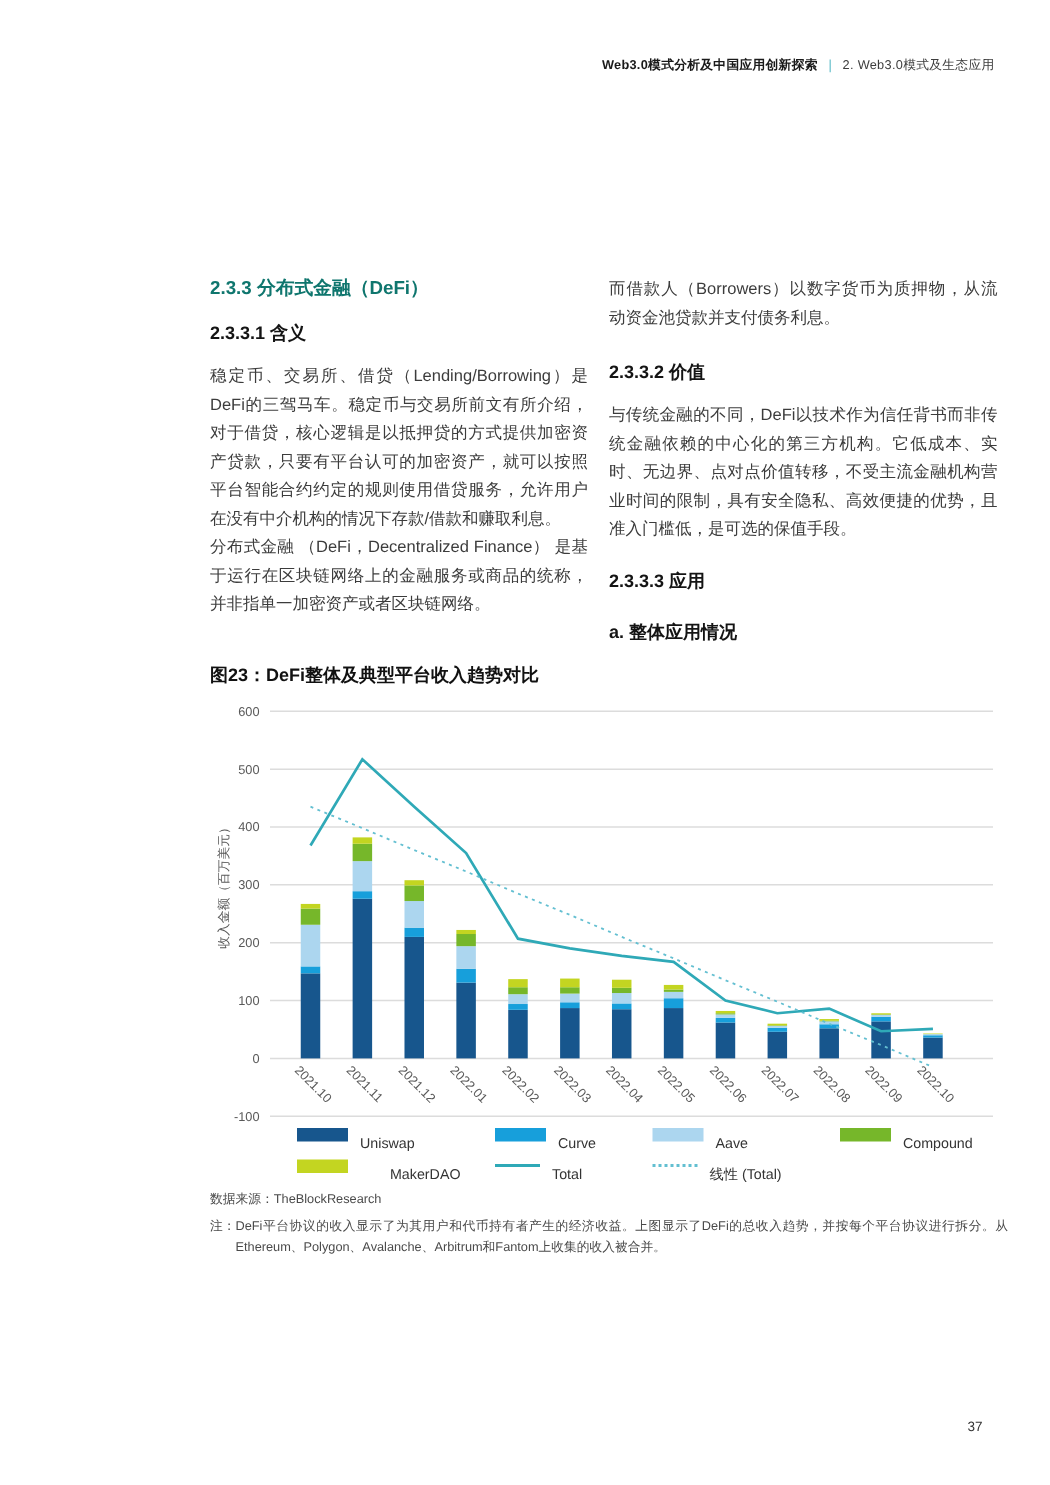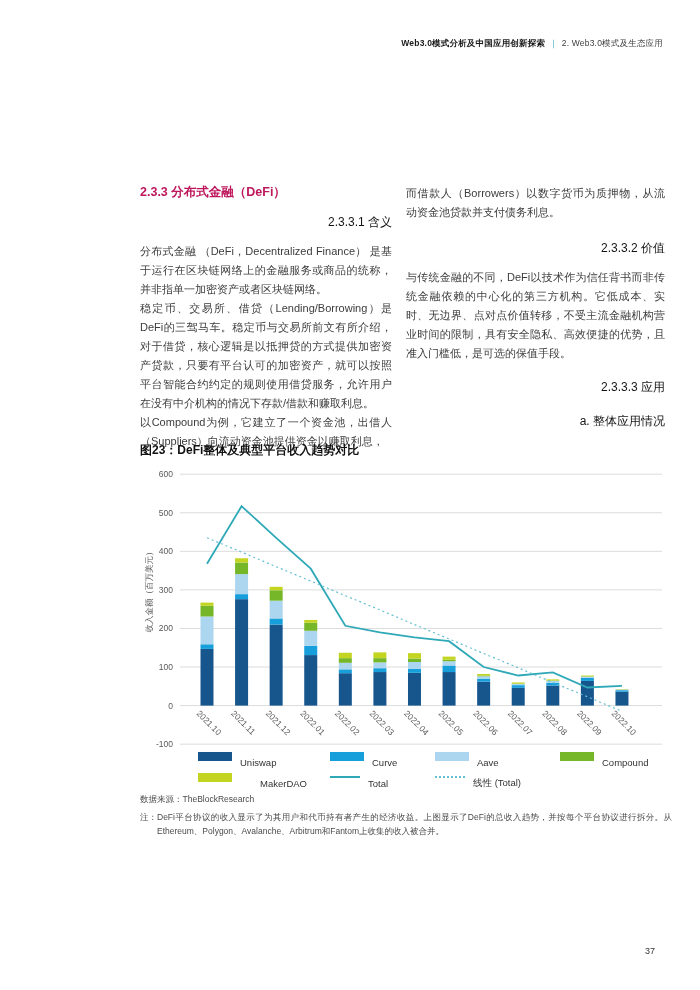--- a/index.html
+++ b/index.html
@@ -16,7 +16,7 @@
   .col{position:absolute;top:184px;}
   .col-left{left:140px;width:252px;}
   .col-right{left:406px;width:259px;}
-  h2.teal{font-size:12.5px;font-weight:bold;color:#be185d;margin:0 0 13px 0;}
+  h2.teal{font-size:12.5px;font-weight:bold;color:#0f766e;margin:0 0 13px 0;}
   h3.sub{font-size:12px;font-weight:normal;color:#141414;margin:0 0 11px 0;text-align:right;}
   .col p{font-size:11px;line-height:19px;text-align:justify;color:#3c3c3c;margin:0;}
   .mt18{margin-top:18px !important;}

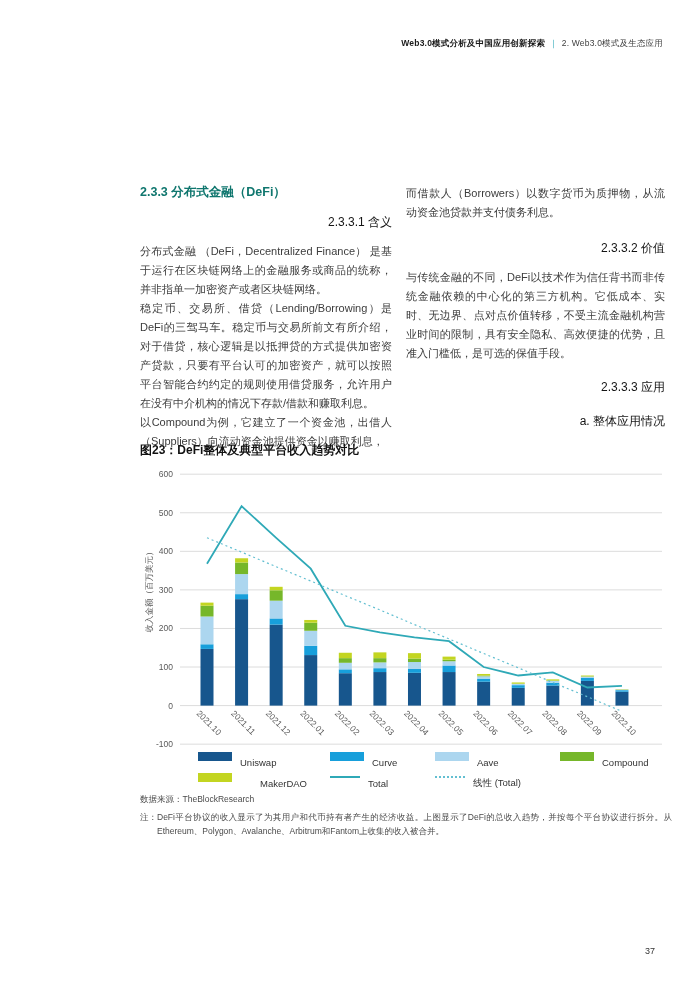--- a/index.html
+++ b/index.html
@@ -17,7 +17,7 @@
   .col-left{left:140px;width:252px;}
   .col-right{left:406px;width:259px;}
   h2.teal{font-size:12.5px;font-weight:bold;color:#0f766e;margin:0 0 13px 0;}
-  h3.sub{font-size:12px;font-weight:normal;color:#141414;margin:0 0 11px 0;text-align:right;}
+  h3.sub{font-size:12px;font-weight:bold;color:#141414;margin:0 0 11px 0;}
   .col p{font-size:11px;line-height:19px;text-align:justify;color:#3c3c3c;margin:0;}
   .mt18{margin-top:18px !important;}
   .mt16{margin-top:16px !important;}

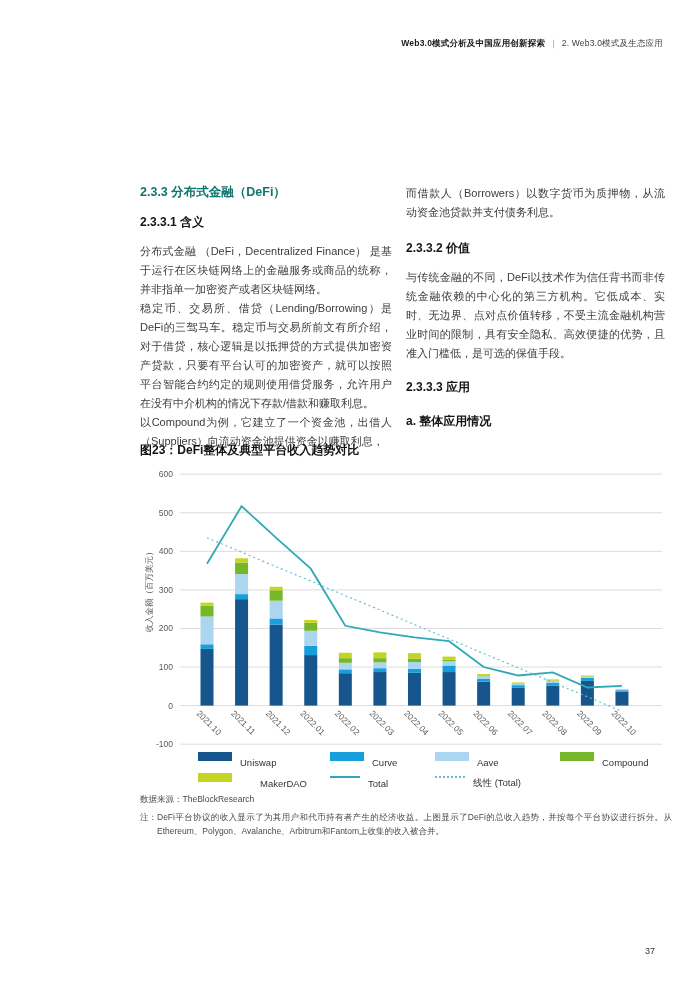--- a/index.html
+++ b/index.html
@@ -53,8 +53,8 @@
   <div class="col col-left">
     <h2 class="teal">2.3.3 分布式金融（DeFi）</h2>
     <h3 class="sub">2.3.3.1 含义</h3>
+    <p>稳定币、交易所、借贷（Lending/Borrowing）是DeFi的三驾马车。稳定币与交易所前文有所介绍，对于借贷，核心逻辑是以抵押贷的方式提供加密资产贷款，只要有平台认可的加密资产，就可以按照平台智能合约约定的规则使用借贷服务，允许用户在没有中介机构的情况下存款/借款和赚取利息。</p>
     <p>分布式金融 （DeFi，Decentralized Finance） 是基于运行在区块链网络上的金融服务或商品的统称，并非指单一加密资产或者区块链网络。</p>
-    <p>稳定币、交易所、借贷（Lending/Borrowing）是DeFi的三驾马车。稳定币与交易所前文有所介绍，对于借贷，核心逻辑是以抵押贷的方式提供加密资产贷款，只要有平台认可的加密资产，就可以按照平台智能合约约定的规则使用借贷服务，允许用户在没有中介机构的情况下存款/借款和赚取利息。</p>
     <p>以Compound为例，它建立了一个资金池，出借人（Suppliers）向流动资金池提供资金以赚取利息，</p>
   </div>
 

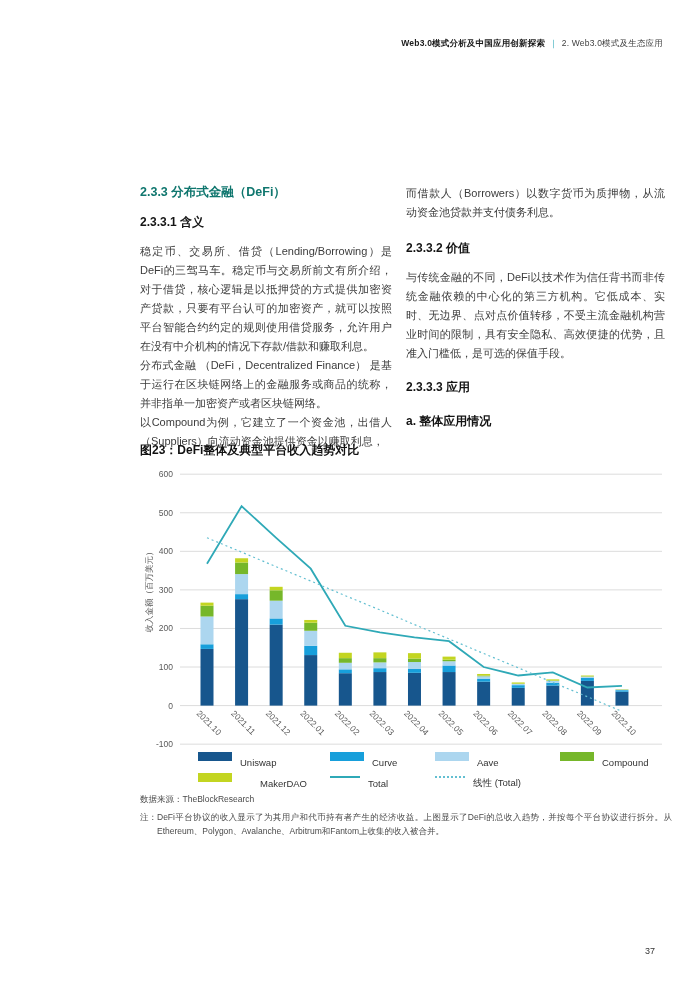--- a/index.html
+++ b/index.html
@@ -55,7 +55,6 @@
     <h3 class="sub">2.3.3.1 含义</h3>
     <p>稳定币、交易所、借贷（Lending/Borrowing）是DeFi的三驾马车。稳定币与交易所前文有所介绍，对于借贷，核心逻辑是以抵押贷的方式提供加密资产贷款，只要有平台认可的加密资产，就可以按照平台智能合约约定的规则使用借贷服务，允许用户在没有中介机构的情况下存款/借款和赚取利息。</p>
     <p>分布式金融 （DeFi，Decentralized Finance） 是基于运行在区块链网络上的金融服务或商品的统称，并非指单一加密资产或者区块链网络。</p>
-    <p>以Compound为例，它建立了一个资金池，出借人（Suppliers）向流动资金池提供资金以赚取利息，</p>
   </div>
 
   <div class="col col-right">

